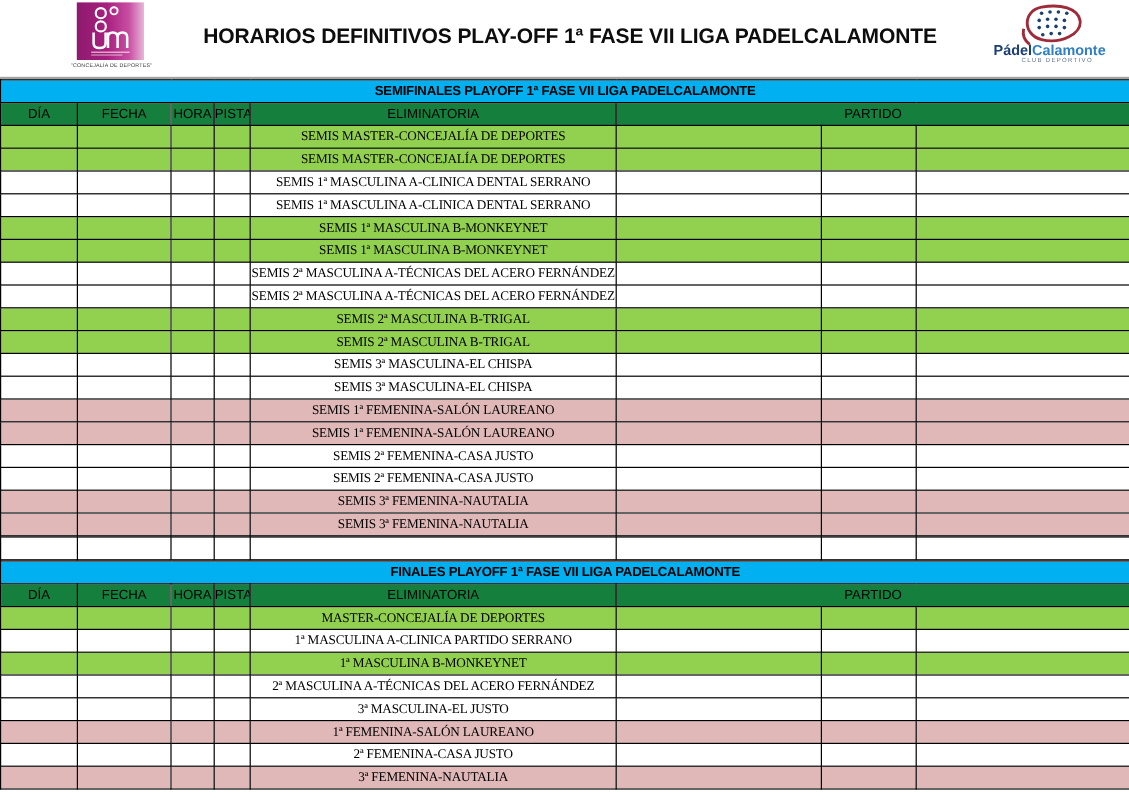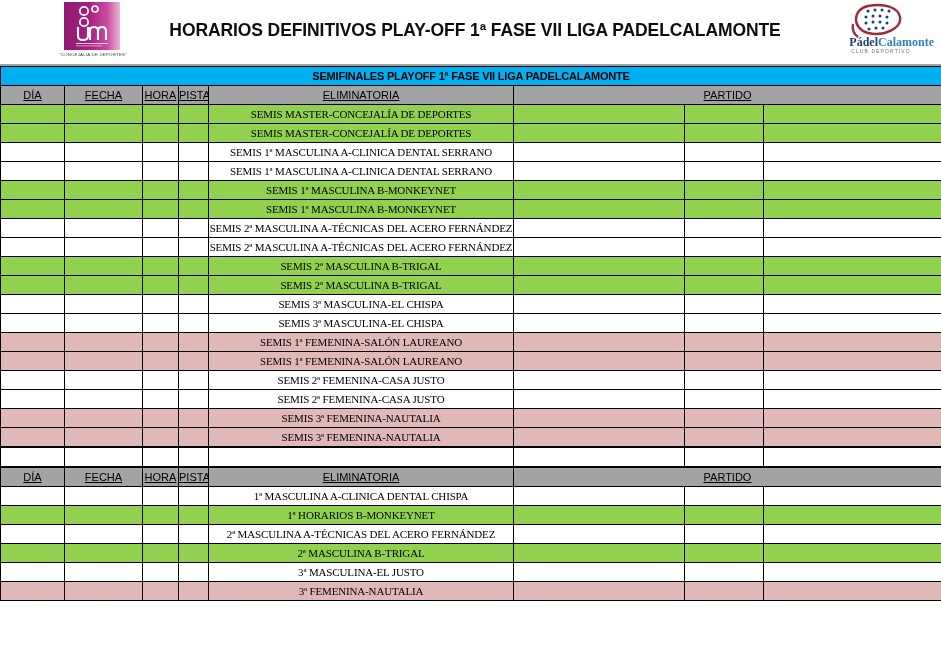--- a/index.html
+++ b/index.html
@@ -95,12 +95,12 @@
     left: 0;
     top: 32px;
     width: 106px;
-    text-align: right;
+    text-align: left;
     font-size: 12px;
     font-weight: bold;
     color: #1b3f70;
     white-space: nowrap;
-    font-family: Liberation Serif, serif;
+    font-family: Liberation Sans, sans-serif;
   }
   .logo-right-caption .accent { color: #2f7fc1; font-weight: bold; }
   .logo-right-sub {

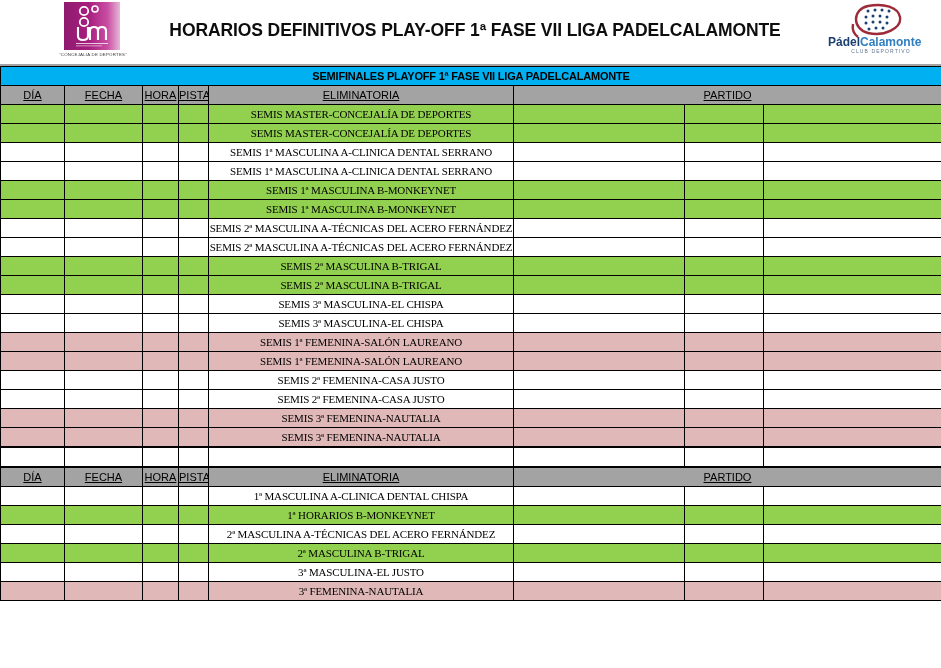--- a/index.html
+++ b/index.html
@@ -150,12 +150,11 @@
     border-bottom: 1px solid #000;
   }
   .col-head td {
-    background: #a3a3a3;
+    background: #15803d;
     font-size: 11px;
     color: #000;
     height: 17px;
     font-weight: normal;
-    text-decoration: underline;
   }
   tr.r-green td { background: #92d050; }
   tr.r-pink  td { background: #e0b8b8; }

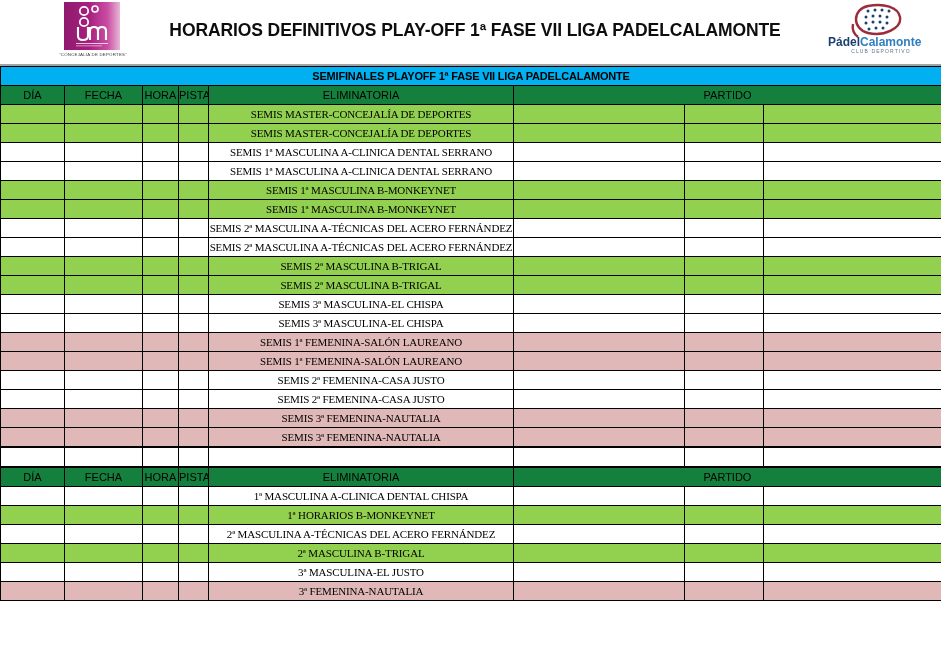--- a/index.html
+++ b/index.html
@@ -469,6 +469,9 @@
           <col style="width:178px">
       </colgroup>
       <tbody>
+        <tr class="band-title">
+          <td colspan="8">FINALES PLAYOFF 1ª FASE VII LIGA PADELCALAMONTE</td>
+        </tr>
         <tr class="col-head">
           <td>DÍA</td>
           <td>FECHA</td>

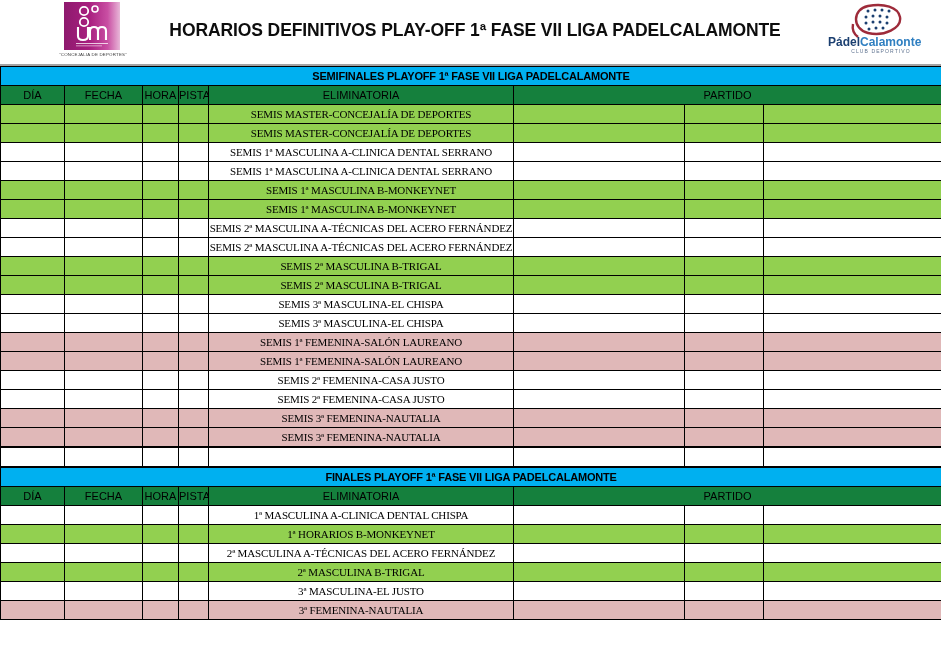--- a/index.html
+++ b/index.html
@@ -481,6 +481,16 @@
           <td colspan="3">PARTIDO</td>
         </tr>
 
+        <tr class="r-green">
+          <td></td>
+          <td></td>
+          <td></td>
+          <td></td>
+          <td class="c-elim">MASTER-CONCEJALÍA DE DEPORTES</td>
+          <td></td>
+          <td></td>
+          <td></td>
+        </tr>
         <tr class="r-white">
           <td></td>
           <td></td>

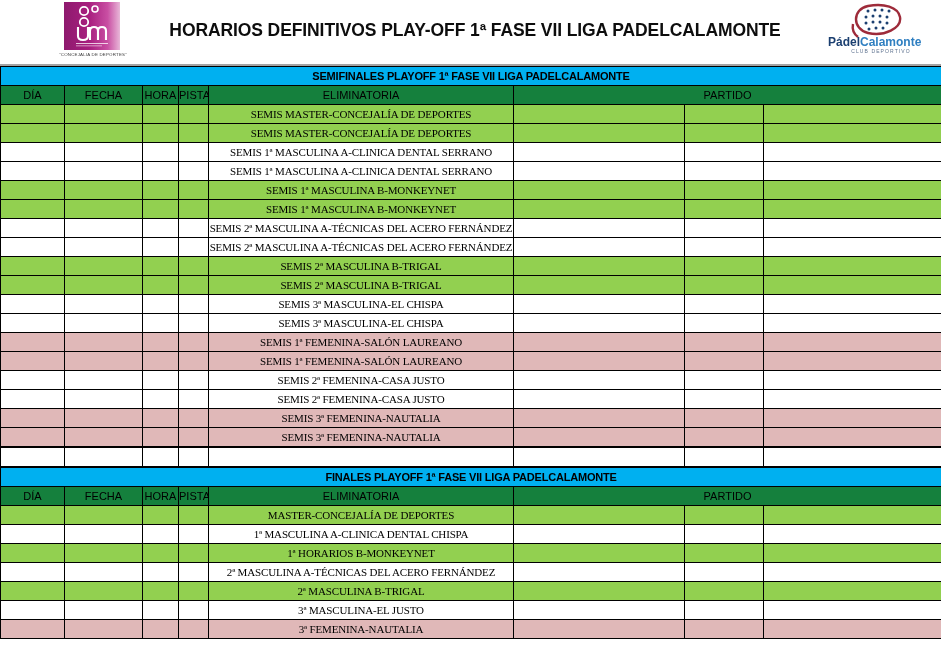--- a/index.html
+++ b/index.html
@@ -496,7 +496,7 @@
           <td></td>
           <td></td>
           <td></td>
-          <td class="c-elim">1ª MASCULINA A-CLINICA DENTAL CHISPA</td>
+          <td class="c-elim">1ª MASCULINA A-CLINICA PARTIDO SERRANO</td>
           <td></td>
           <td></td>
           <td></td>

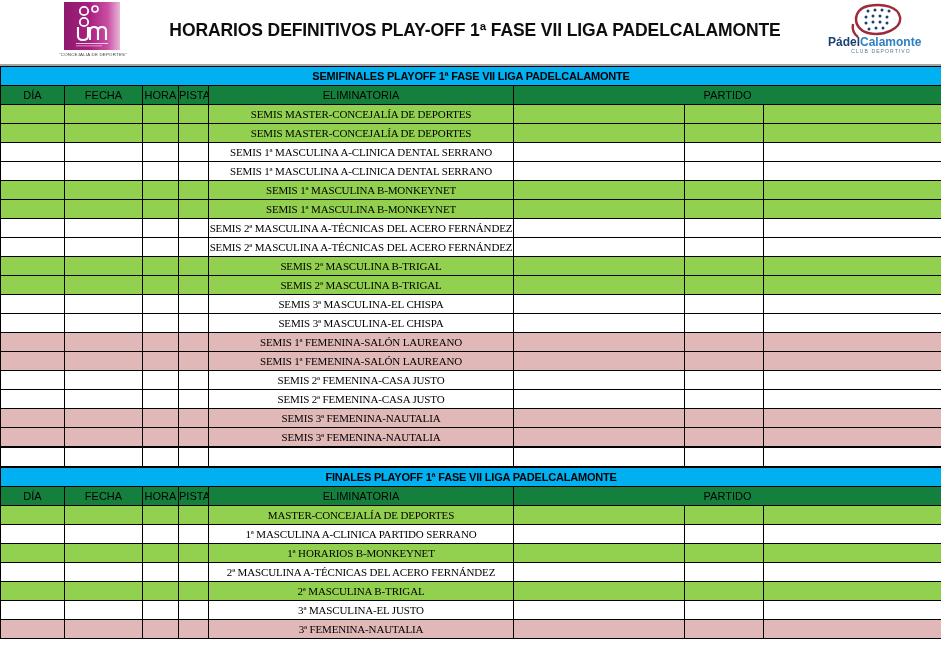--- a/index.html
+++ b/index.html
@@ -506,7 +506,7 @@
           <td></td>
           <td></td>
           <td></td>
-          <td class="c-elim">1ª HORARIOS B-MONKEYNET</td>
+          <td class="c-elim">1ª MASCULINA B-MONKEYNET</td>
           <td></td>
           <td></td>
           <td></td>

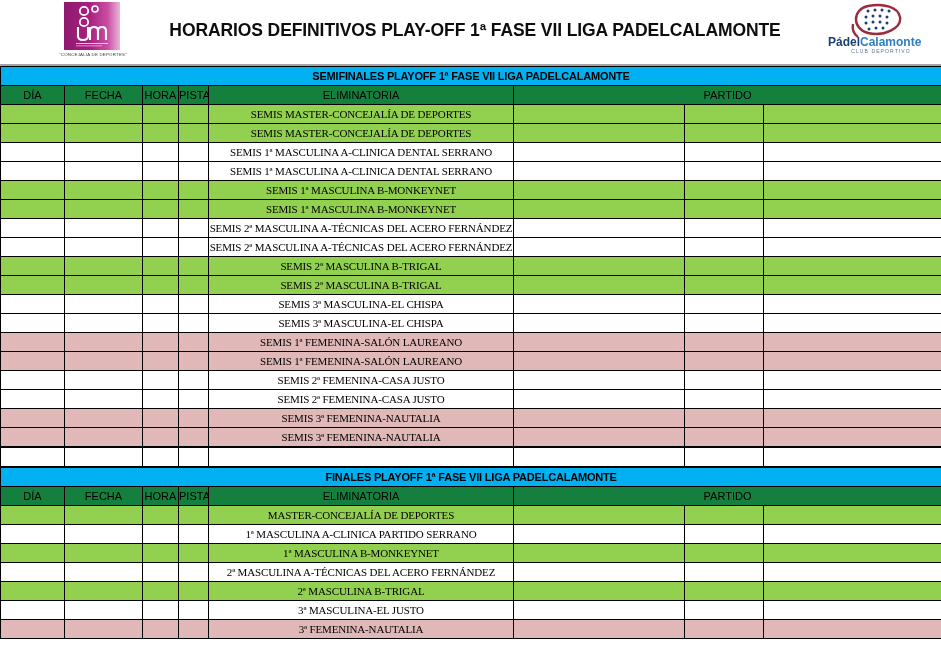--- a/index.html
+++ b/index.html
@@ -521,16 +521,6 @@
           <td></td>
           <td></td>
         </tr>
-        <tr class="r-green">
-          <td></td>
-          <td></td>
-          <td></td>
-          <td></td>
-          <td class="c-elim">2ª MASCULINA B-TRIGAL</td>
-          <td></td>
-          <td></td>
-          <td></td>
-        </tr>
         <tr class="r-white">
           <td></td>
           <td></td>

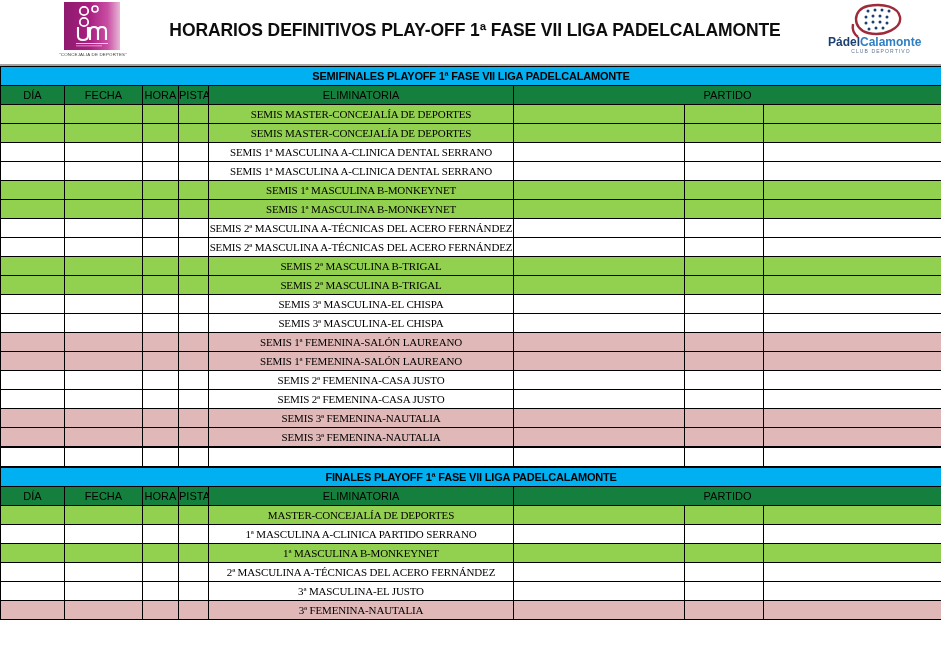--- a/index.html
+++ b/index.html
@@ -536,6 +536,16 @@
           <td></td>
           <td></td>
           <td></td>
+          <td class="c-elim">1ª FEMENINA-SALÓN LAUREANO</td>
+          <td></td>
+          <td></td>
+          <td></td>
+        </tr>
+        <tr class="r-pink">
+          <td></td>
+          <td></td>
+          <td></td>
+          <td></td>
           <td class="c-elim">3ª FEMENINA-NAUTALIA</td>
           <td></td>
           <td></td>

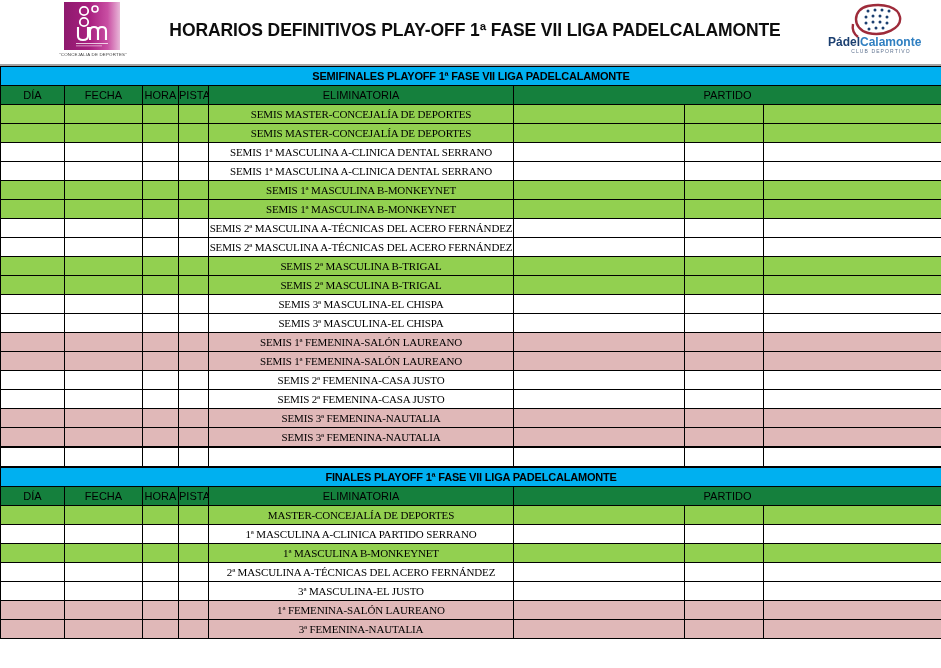--- a/index.html
+++ b/index.html
@@ -541,6 +541,16 @@
           <td></td>
           <td></td>
         </tr>
+        <tr class="r-white">
+          <td></td>
+          <td></td>
+          <td></td>
+          <td></td>
+          <td class="c-elim">2ª FEMENINA-CASA JUSTO</td>
+          <td></td>
+          <td></td>
+          <td></td>
+        </tr>
         <tr class="r-pink">
           <td></td>
           <td></td>

